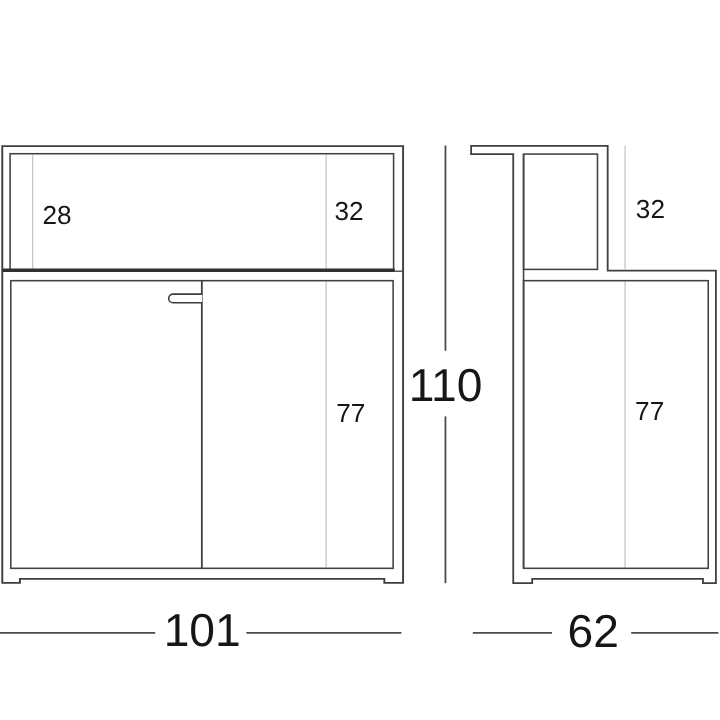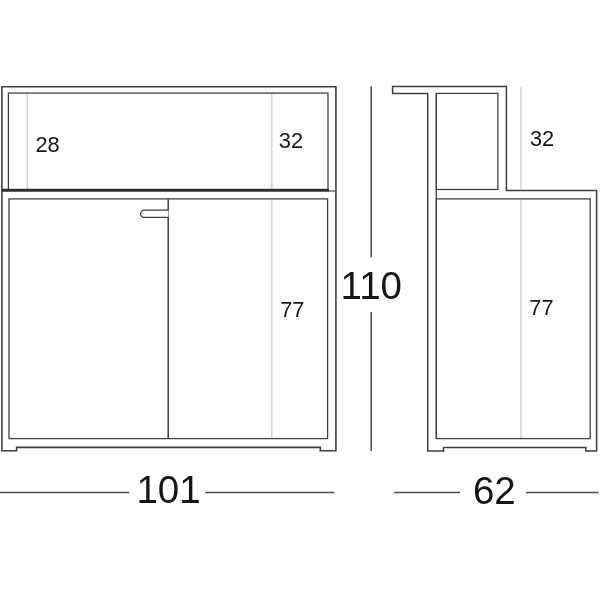--- a/index.html
+++ b/index.html
@@ -3,7 +3,7 @@
 <meta charset="utf-8">
 <style>
   html,body{margin:0;padding:0;background:#ffffff;}
-  .page{width:600px;height:547px;position:relative;font-family:"Liberation Sans",sans-serif;}
+  .page{width:600px;height:547px;position:relative;font-family:"Liberation Sans",sans-serif;margin-top:35px;}
   svg{display:block;}
   text{fill:#161616;font-family:"Liberation Sans",sans-serif;opacity:.999;}
 </style>

